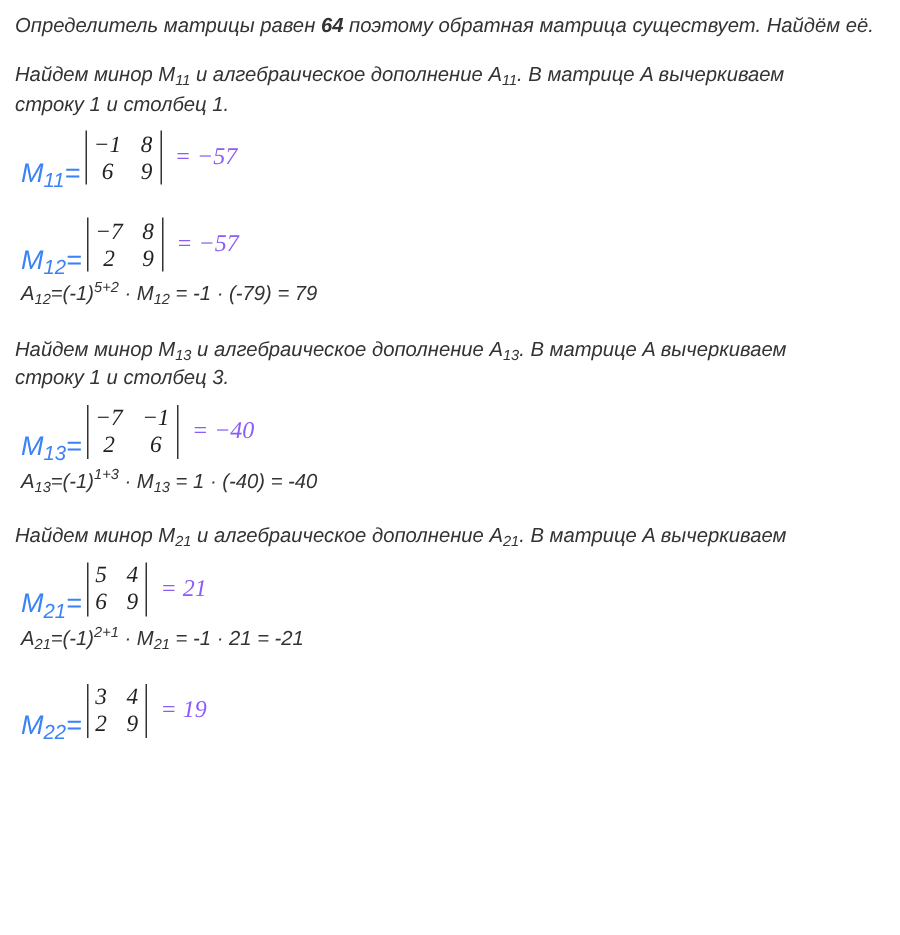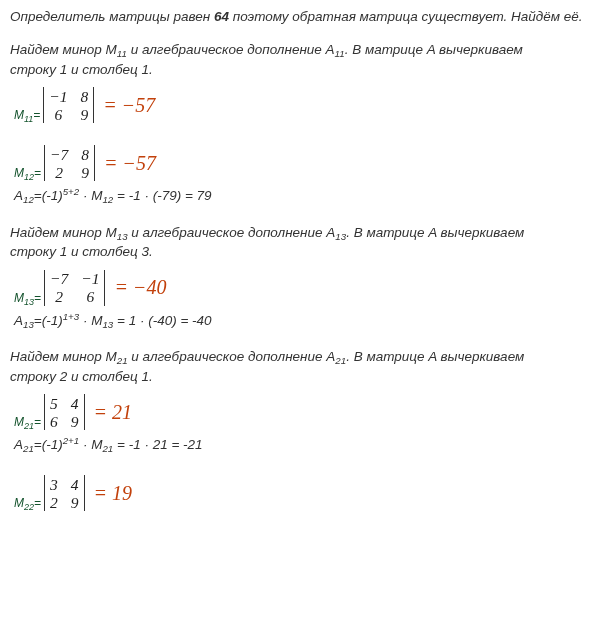--- a/index.html
+++ b/index.html
@@ -59,8 +59,8 @@
   }
   .mlabel {
     font-family: "Liberation Sans", sans-serif;
-    font-size: 12px;
-    color: #14532d;
+    font-size: 18px;
+    color: #3b82f6;
     margin-right: 1px;
     white-space: nowrap;
     margin-top: 20px;

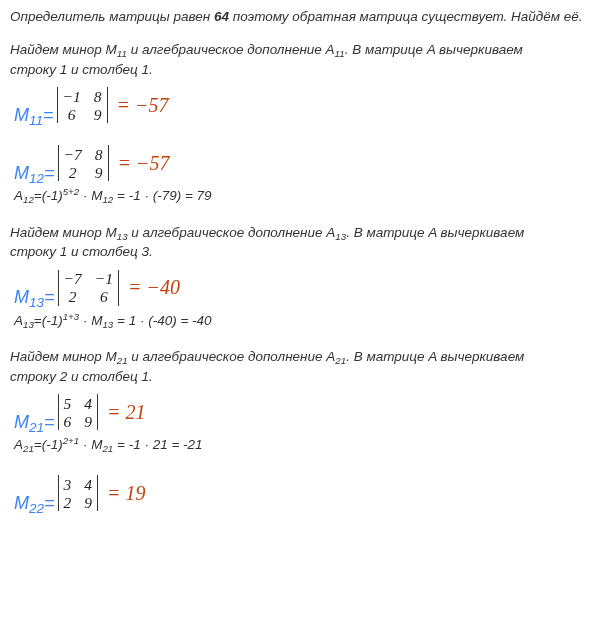--- a/index.html
+++ b/index.html
@@ -98,8 +98,8 @@
   }
   .eqval {
     font-family: "Liberation Serif", serif;
-    font-size: 20px;
-    color: #c2410c;
+    font-size: 16px;
+    color: #8b5cf6;
     margin-left: 7px;
     white-space: nowrap;
   }

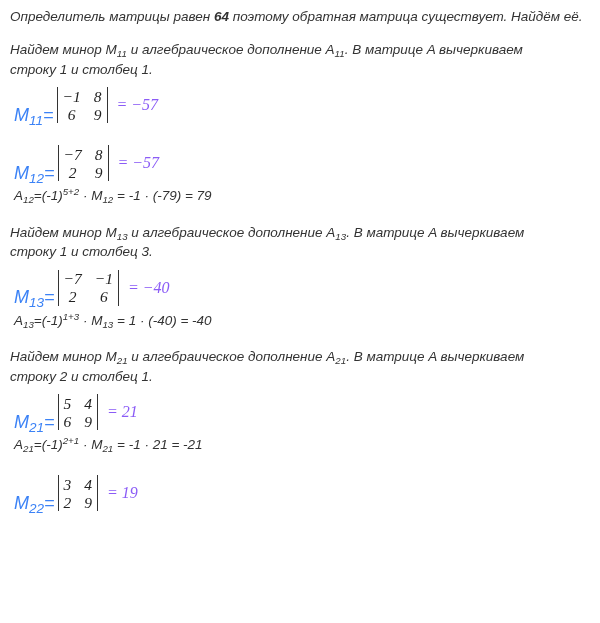--- a/index.html
+++ b/index.html
@@ -194,7 +194,6 @@
   <div class="block">
     <p class="para">
       <span>Найдем минор M</span><sub>21</sub><span> и алгебраическое дополнение A</span><sub>21</sub><span>. В матрице A вычеркиваем</span><br>
-      <span>строку 2 и столбец 1.</span>
     </p>
     <div class="formula">
       <span class="mlabel"><span>M</span><sub>21</sub>=</span>

